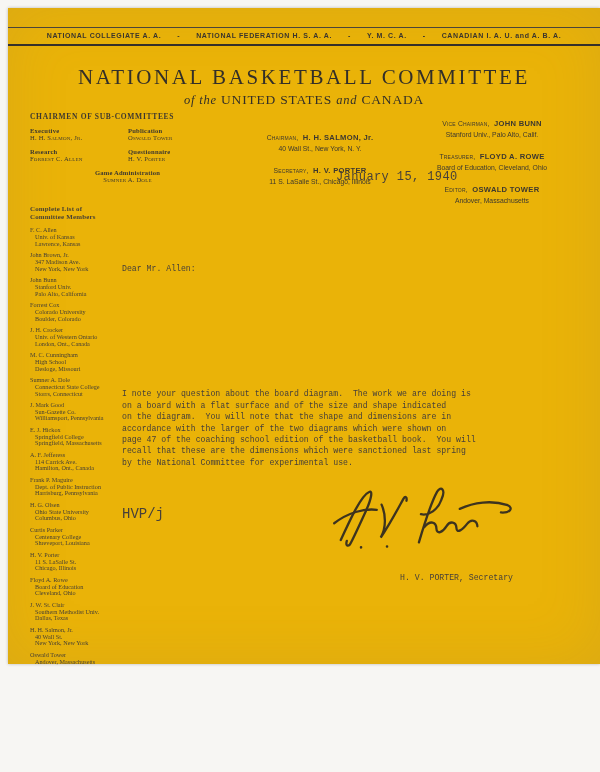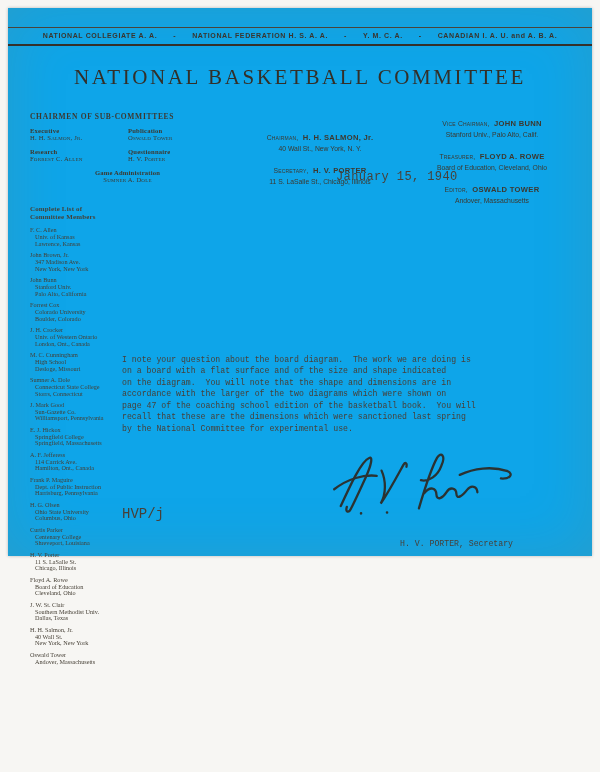--- a/index.html
+++ b/index.html
@@ -9,9 +9,10 @@
     font-family:"Liberation Serif", serif;
   }
   .sheet{
-    position:absolute;left:8px;top:8px;width:584px;height:548px;
-    background:#0ea5e9;
+    position:absolute;left:8px;top:8px;width:584px;height:656px;
+    background:#eab308;
     box-shadow:inset 0 0 60px rgba(150,125,70,.18), 0 0 3px rgba(0,0,0,.25);
+    padding-left:8px;
   }
   
   .banner{

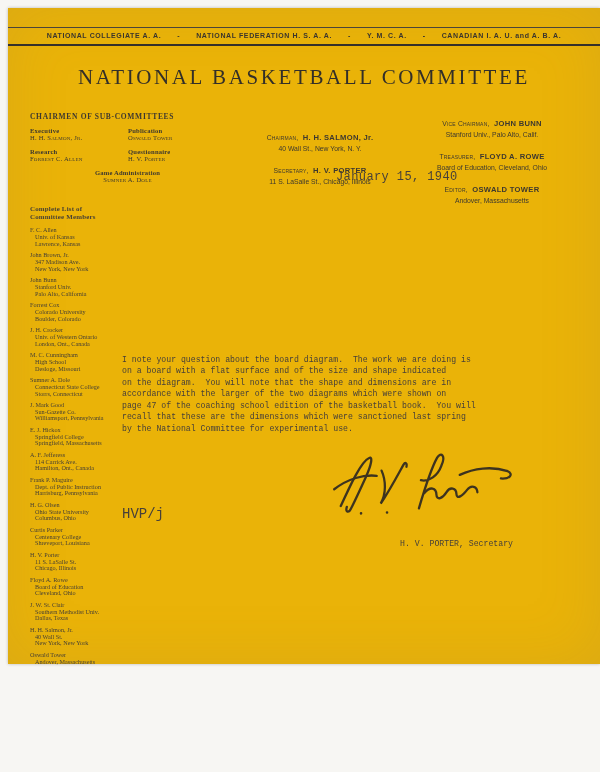--- a/index.html
+++ b/index.html
@@ -87,6 +87,12 @@
     </div>
 
   <div class="title">NATIONAL BASKETBALL COMMITTEE</div>
+  <div class="subtitle">
+    <span class="it">of the</span>
+    <span>UNITED STATES</span>
+    <span class="it">and</span>
+    <span>CANADA</span>
+  </div>
 
   <div class="subcoms">
     <div class="hd">CHAIRMEN OF SUB-COMMITTEES</div>

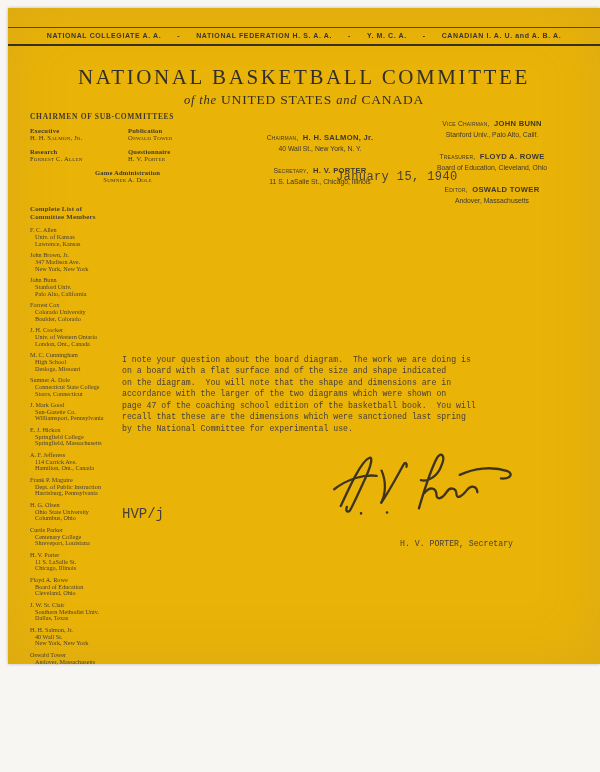--- a/index.html
+++ b/index.html
@@ -325,6 +325,7 @@
   </div>
 
   <div class="mono letter">
+    <div class="block salutation">Dear Mr. Allen:</div>
     <div class="block para">
       
     </div>

